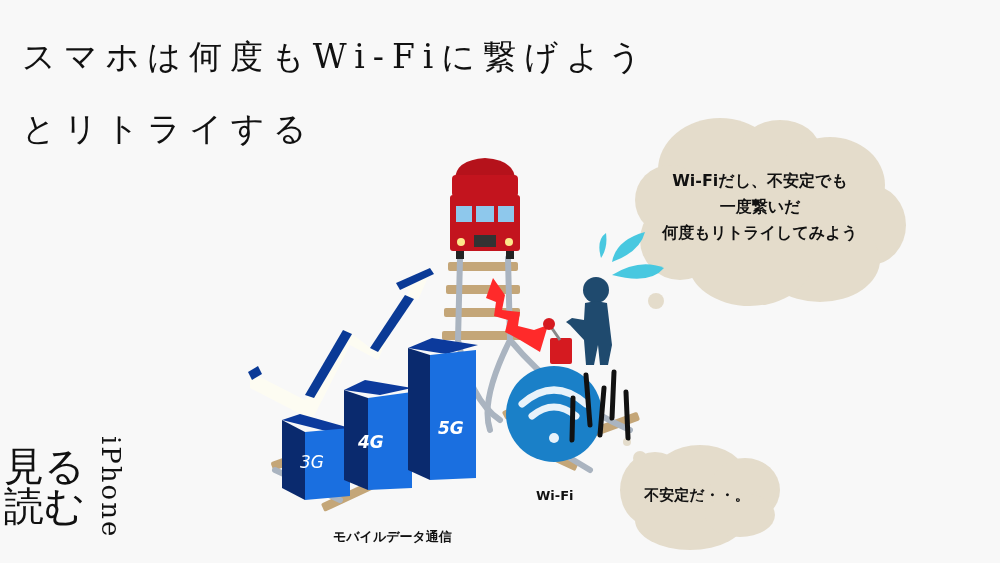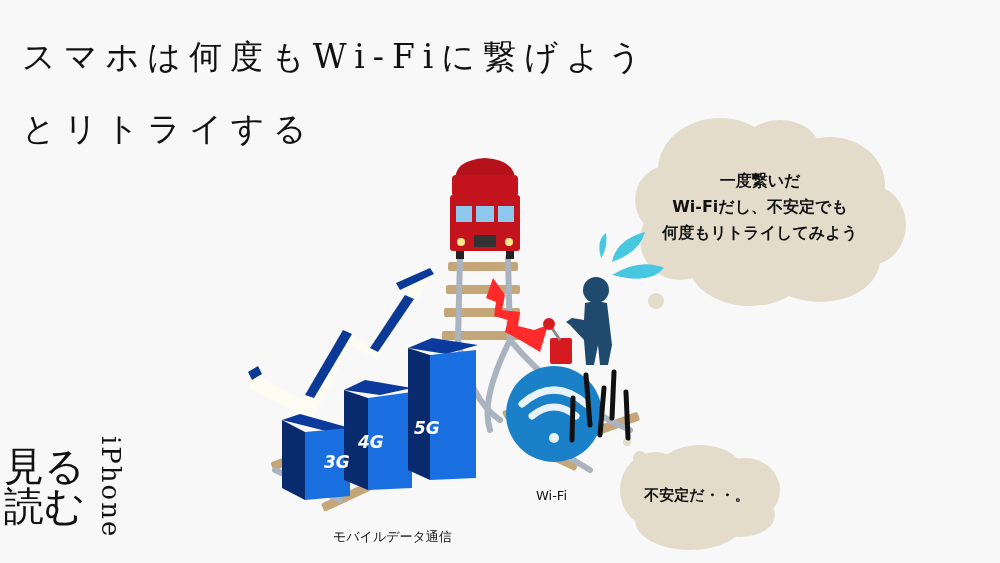--- a/index.html
+++ b/index.html
@@ -152,8 +152,8 @@
 </div>
 
 <div class="bubble-text" style="left:650px;top:168px;width:220px;">
+  <div>Wi-Fiだし、不安定でも</div>
   <div>一度繋いだ</div>
-  <div>Wi-Fiだし、不安定でも</div>
   <div>何度もリトライしてみよう</div>
 </div>
 

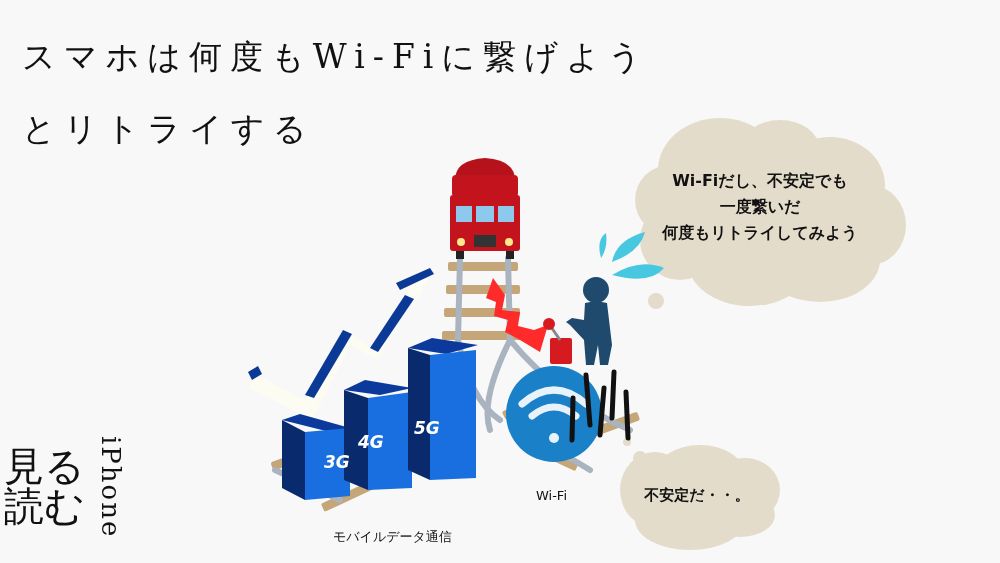--- a/index.html
+++ b/index.html
@@ -140,7 +140,7 @@
 
 <div style="position:absolute;left:324px;top:452px;color:#fff;font-size:17px;font-weight:bold;font-style:italic;">3G</div>
 <div style="position:absolute;left:358px;top:432px;color:#fff;font-size:17px;font-weight:bold;font-style:italic;text-align:right;">4G</div>
-<div style="position:absolute;left:414px;top:418px;color:#fff;font-size:17px;font-weight:bold;font-style:italic;">5G</div>
+<div style="position:absolute;left:438px;top:418px;color:#fff;font-size:17px;font-weight:bold;font-style:italic;">5G</div>
 
 <div class="title t1">スマホは何度もWi-Fiに繋げよう</div>
 <div class="title t2">とリトライする</div>

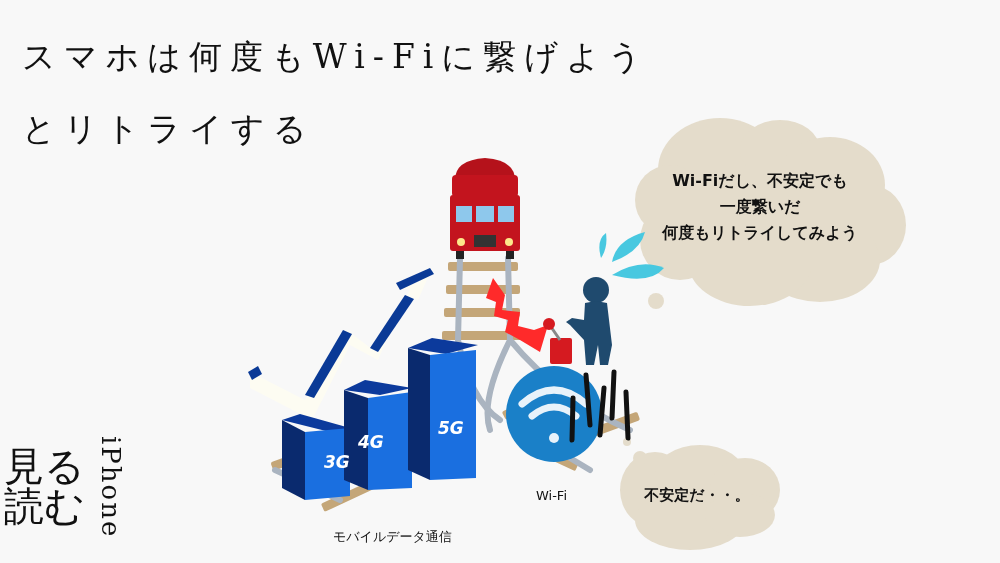--- a/index.html
+++ b/index.html
@@ -138,7 +138,7 @@
   </g>
 </svg>
 
-<div style="position:absolute;left:324px;top:452px;color:#fff;font-size:17px;font-weight:bold;font-style:italic;">3G</div>
+<div style="position:absolute;left:300px;top:452px;color:#fff;font-size:17px;font-weight:normal;font-style:italic;">3G</div>
 <div style="position:absolute;left:358px;top:432px;color:#fff;font-size:17px;font-weight:bold;font-style:italic;text-align:right;">4G</div>
 <div style="position:absolute;left:438px;top:418px;color:#fff;font-size:17px;font-weight:bold;font-style:italic;">5G</div>
 

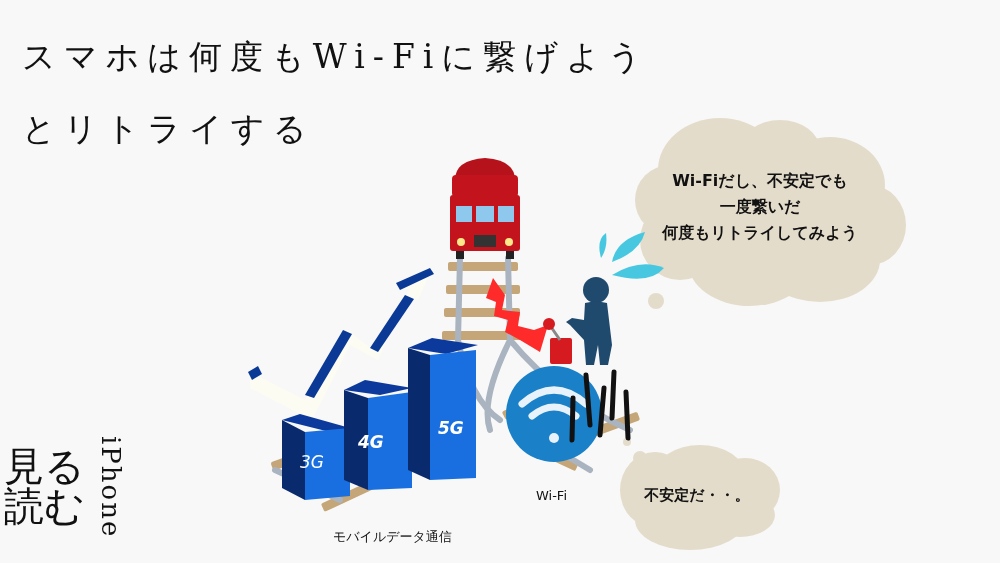--- a/index.html
+++ b/index.html
@@ -12,7 +12,7 @@
   .lk2 { top:486px; }
   .logo-iphone { position:absolute; left:96px; top:436px; font-family:"DejaVu Serif", serif; font-size:26px; color:#111; writing-mode:vertical-rl; letter-spacing:2px; }
   .bubble-text { position:absolute; font-size:16px; color:#111; text-align:center; line-height:26px; font-weight:bold; }
-  .label { position:absolute; font-size:13px; color:#111; font-weight:normal; }
+  .label { position:absolute; font-size:13px; color:#111; font-weight:bold; }
   svg.scene { position:absolute; left:0; top:0; }
 </style>
 </head>

